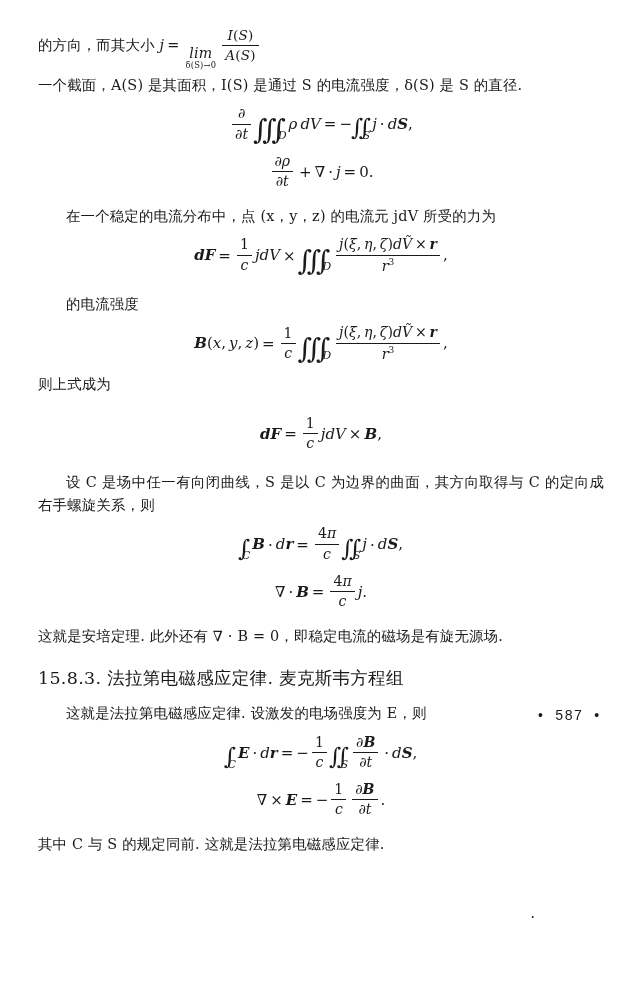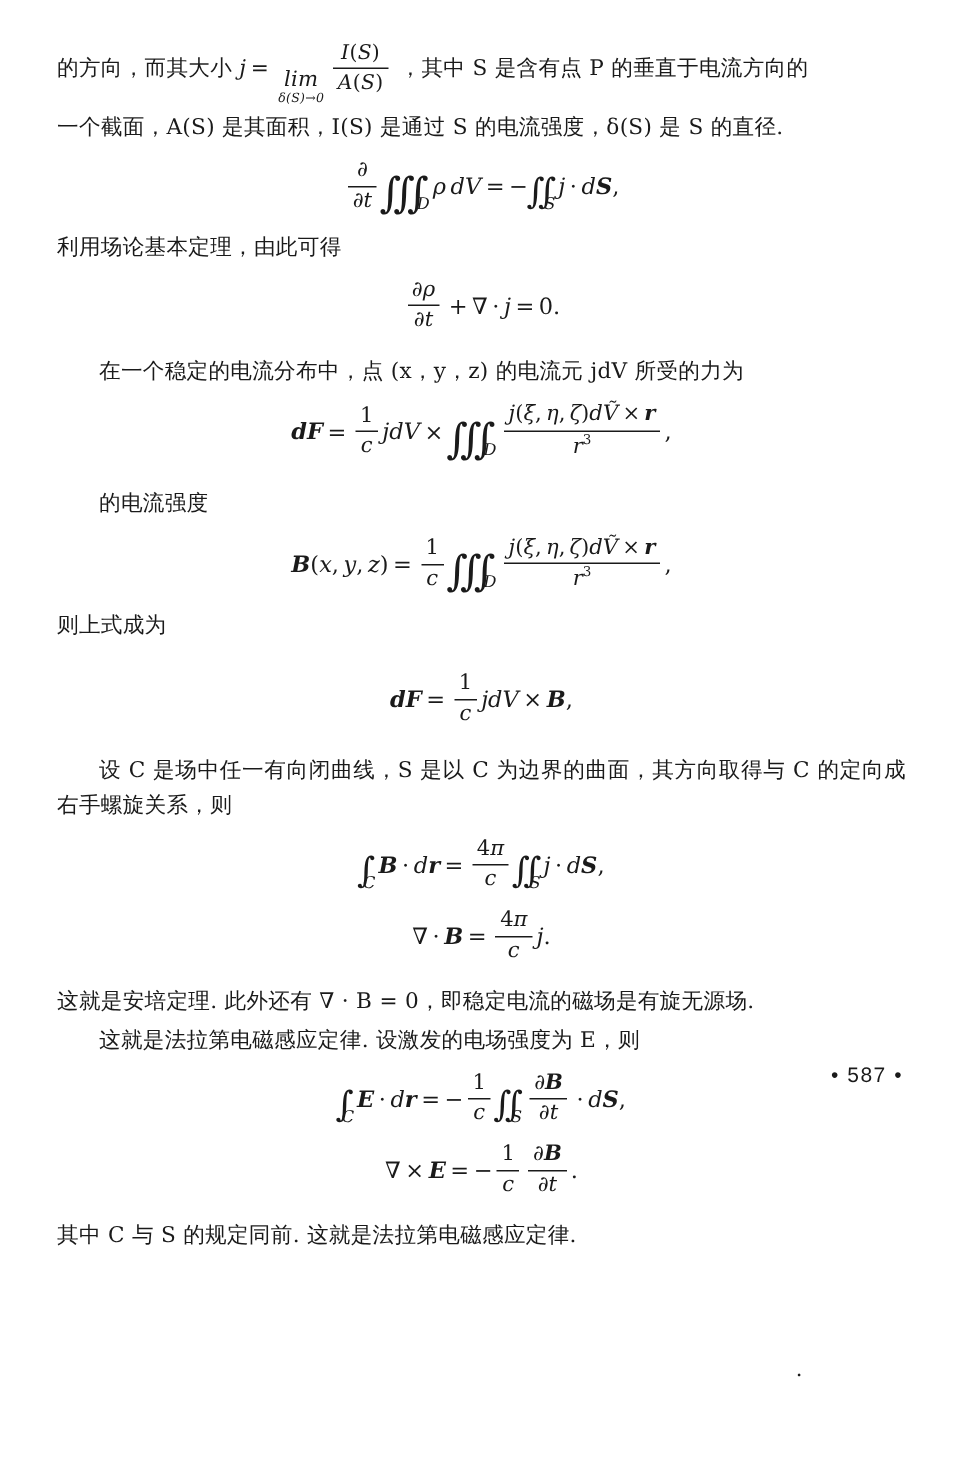--- a/index.html
+++ b/index.html
@@ -146,7 +146,6 @@
       <span>
         <span class="mi">j</span><span class="op">=</span><span class="limstack"><span class="top">lim</span><span class="bot">δ(S)→0</span></span><span class="frac"><span class="num"><span class="mi">I</span>(<span class="mi">S</span>)</span><span class="den"><span class="mi">A</span>(<span class="mi">S</span>)</span></span>
       </span>
-      <span>，其中 S 是含有点 P 的垂直于电流方向的</span>
     </div>
 
     <div class="spacer-4"></div>

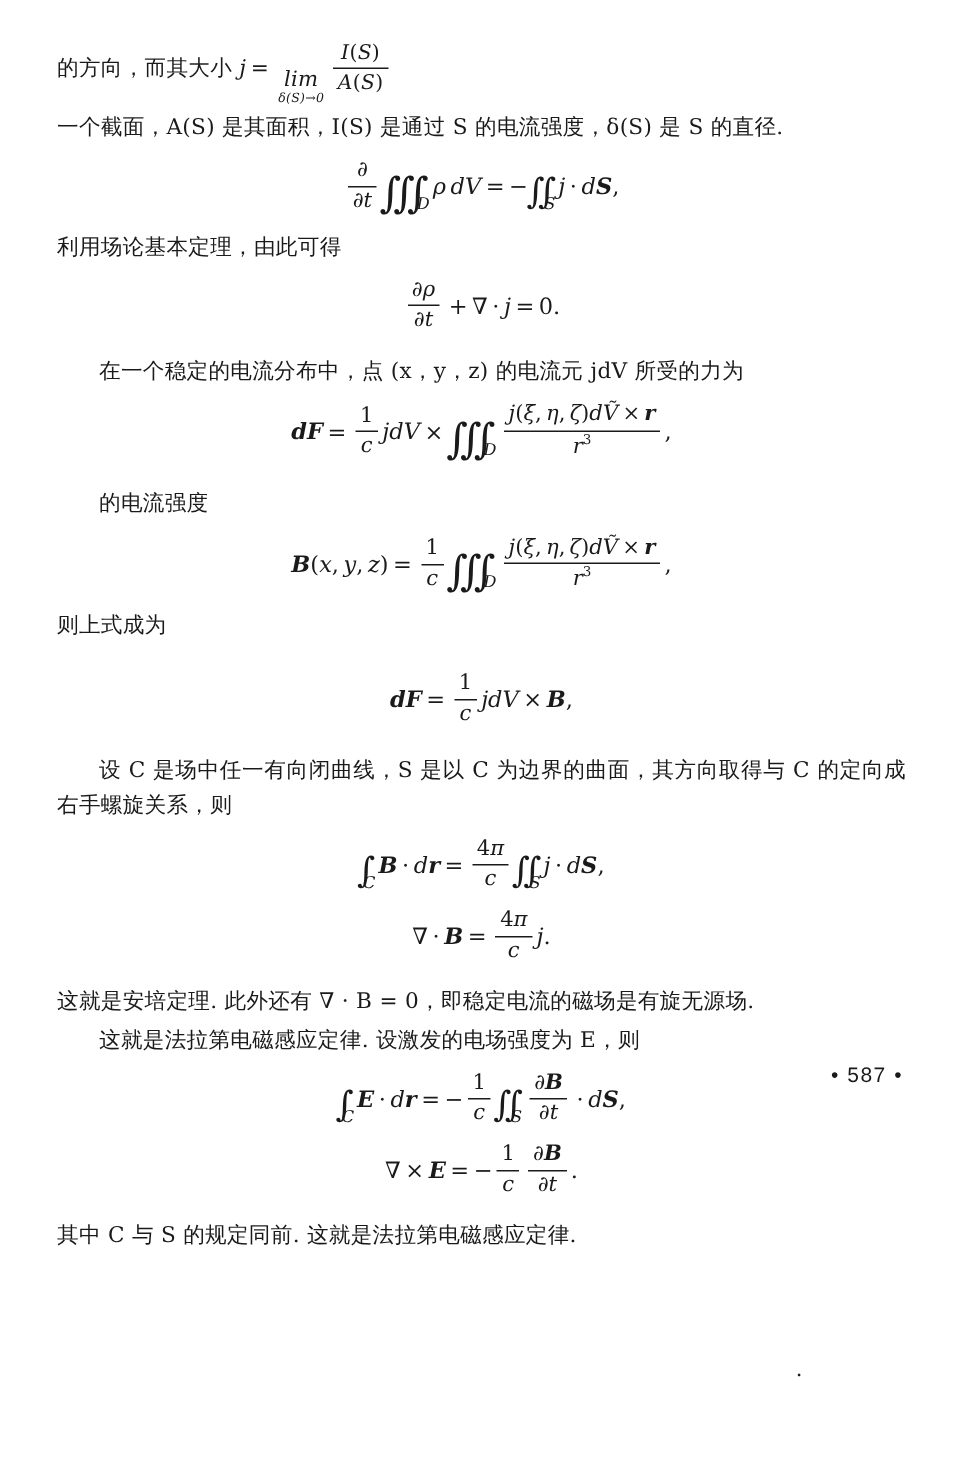--- a/index.html
+++ b/index.html
@@ -106,7 +106,7 @@
     margin: 0 3px;
   }
   .limstack .top { display: block; font-style: italic; font-size: 0.98em; line-height: 1.05; margin-top: 24px; }
-  .limstack .bot { display: block; font-size: 0.58em; line-height: 1.1; font-style: italic; }
+  .limstack .bot { display: block; font-size: 0.58em; line-height: 1.1; }
 
   
   .heading {

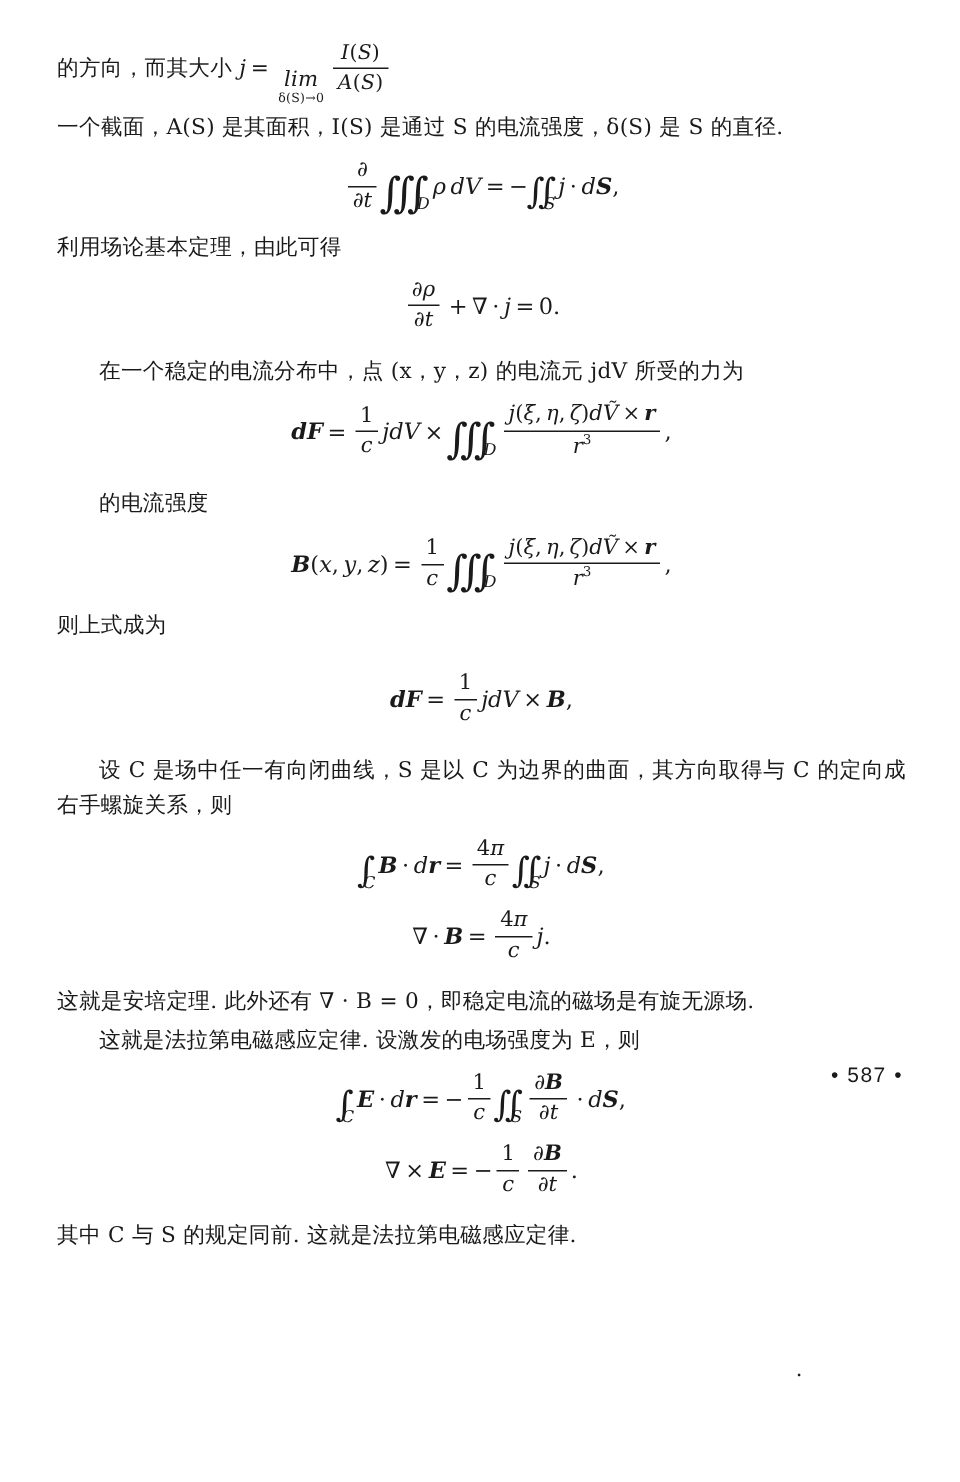--- a/index.html
+++ b/index.html
@@ -159,7 +159,6 @@
       </span>
     </div>
 
-    <div class="para">利用场论基本定理，由此可得</div>
 
     <div class="eq">
       <span class="eq-inner">

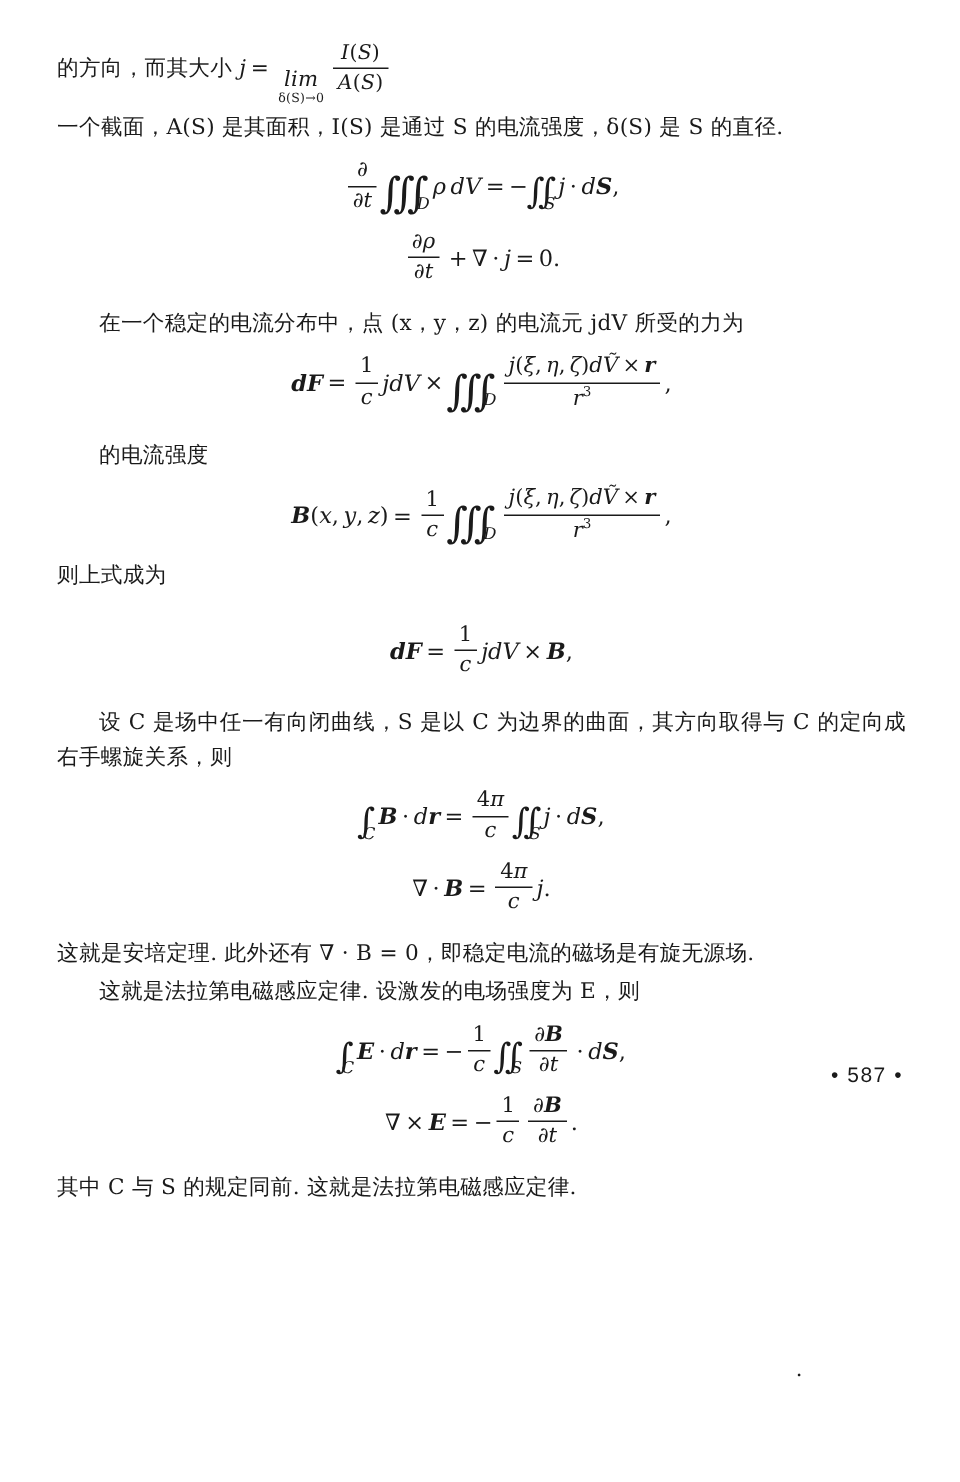--- a/index.html
+++ b/index.html
@@ -218,6 +218,7 @@
 
     <div class="para">这就是安培定理. 此外还有 ∇ · B = 0，即稳定电流的磁场是有旋无源场.</div>
 
+    <h2 class="heading">15.8.3. 法拉第电磁感应定律. 麦克斯韦方程组</h2>
 
     <div class="para indent">这就是法拉第电磁感应定律. 设激发的电场强度为 E，则</div>
 

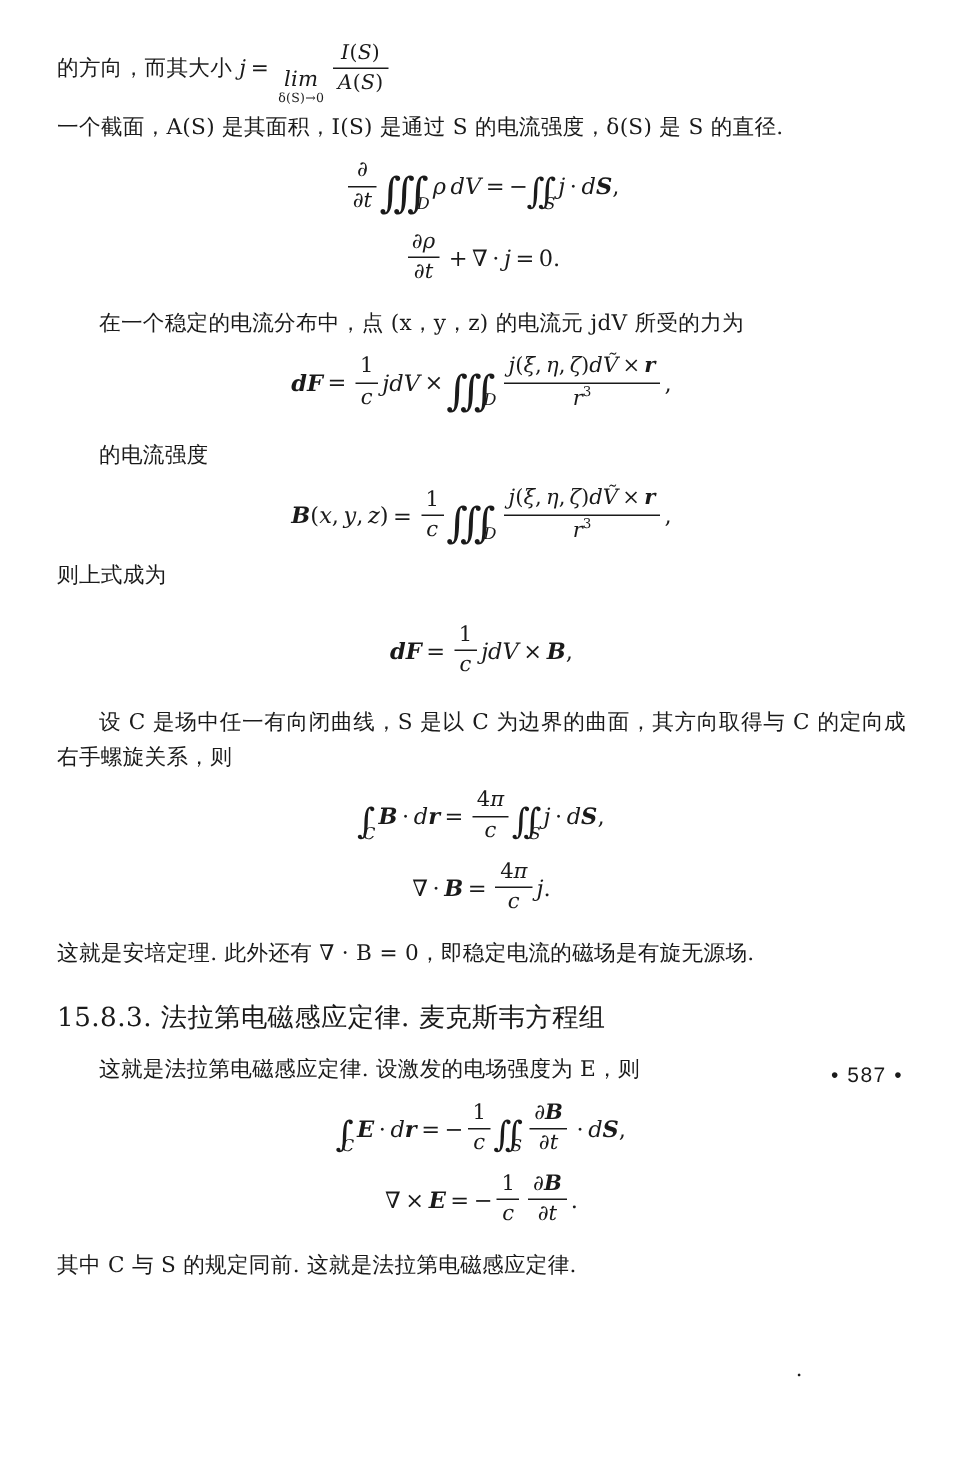--- a/index.html
+++ b/index.html
@@ -123,7 +123,7 @@
     bottom: 16px;
     font-size: 14px;
     letter-spacing: 1px;
-    font-family: Liberation Sans, sans-serif;
+    font-family: Liberation Mono, monospace;
   }
   .stray-dot {
     position: absolute;

